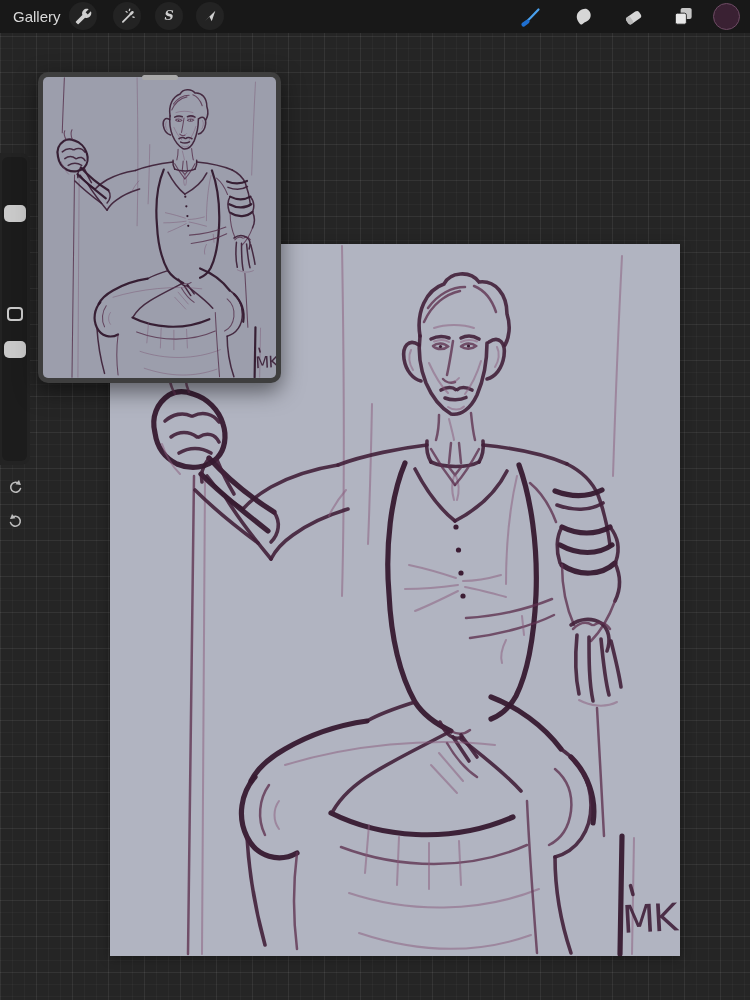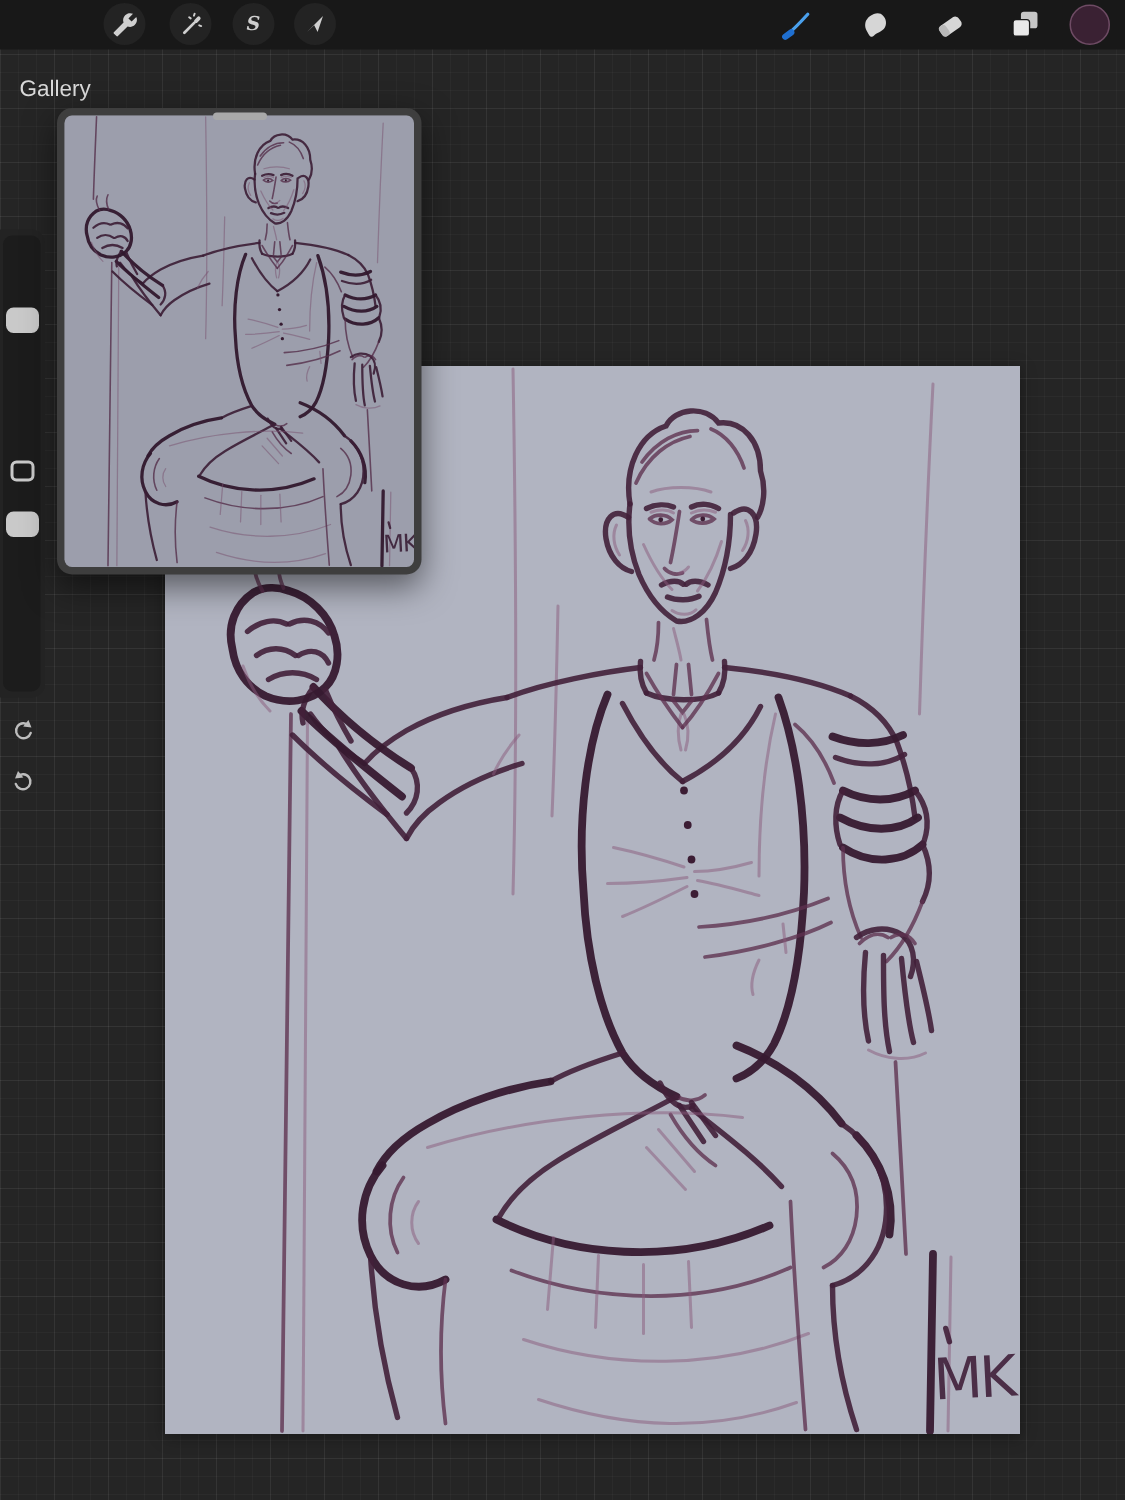--- a/index.html
+++ b/index.html
@@ -17,7 +17,7 @@
   }
   
   .topbar{position:absolute;left:0;top:0;width:750px;height:33px;background:#181818;z-index:40;}
-  .gallery{position:absolute;left:13px;top:0;height:33px;line-height:33px;color:#d9d9d9;font-size:15px;cursor:pointer;margin-top:43px;}
+  .gallery{position:absolute;left:13px;top:0;height:33px;line-height:33px;color:#d9d9d9;font-size:15px;cursor:pointer;}
   .tool-circ{position:absolute;top:2px;width:28px;height:28px;border-radius:50%;background:#232323;
     display:flex;align-items:center;justify-content:center;cursor:pointer;}
   .tool-plain{position:absolute;top:3px;width:27px;height:27px;display:flex;align-items:center;justify-content:center;cursor:pointer;}

